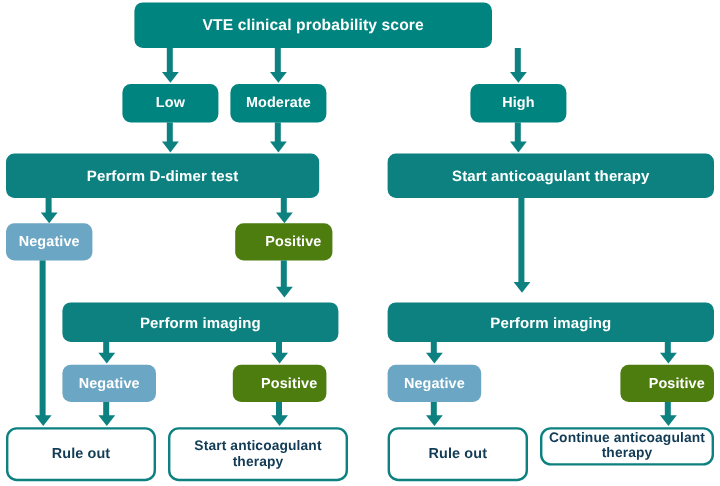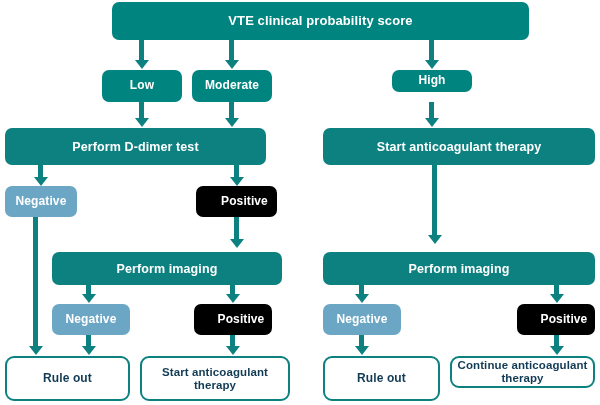--- a/index.html
+++ b/index.html
@@ -78,7 +78,7 @@
 
 <div id="canvas">
 
-  <div class="node n-teal" style="left:112px; top:2px; width:417px; height:38px; font-size:13px;">
+  <div class="node n-teal" style="left:112px; top:2px; width:298px; height:38px; font-size:13px;">
     <span>VTE clinical probability score</span>
   </div>
 

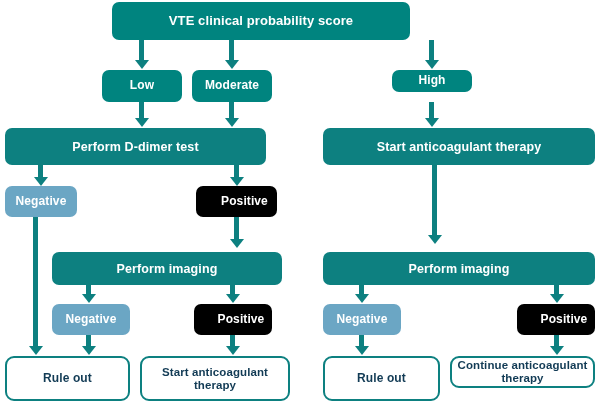--- a/index.html
+++ b/index.html
@@ -99,7 +99,7 @@
     <span>Moderate</span>
   </div>
 
-  <div class="node n-teal" style="left:392px; top:70px; width:80px; height:22px; font-size:12px;">
+  <div class="node n-teal" style="left:392px; top:70px; width:80px; height:32px; font-size:12px;">
     <span>High</span>
   </div>
 

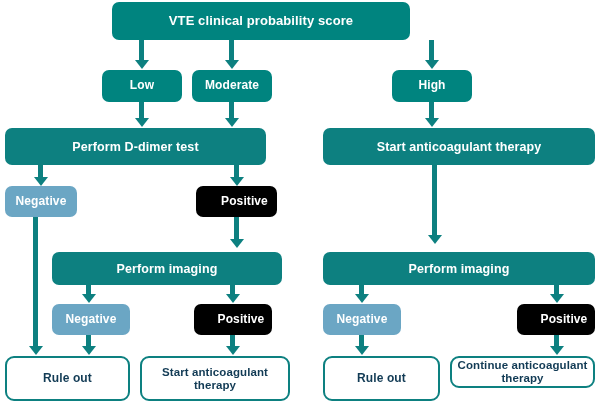--- a/index.html
+++ b/index.html
@@ -47,7 +47,7 @@
   }
   
   .n-navy {
-    background: #000000;
+    background: #4d7c0f;
     color: #ffffff;
     padding-left: 20px;
   }

